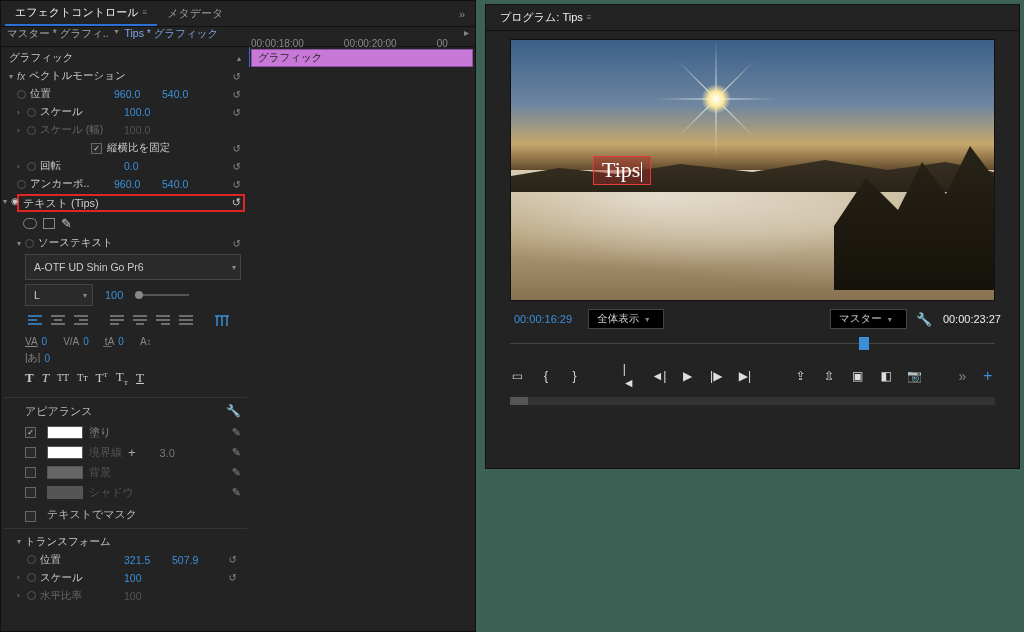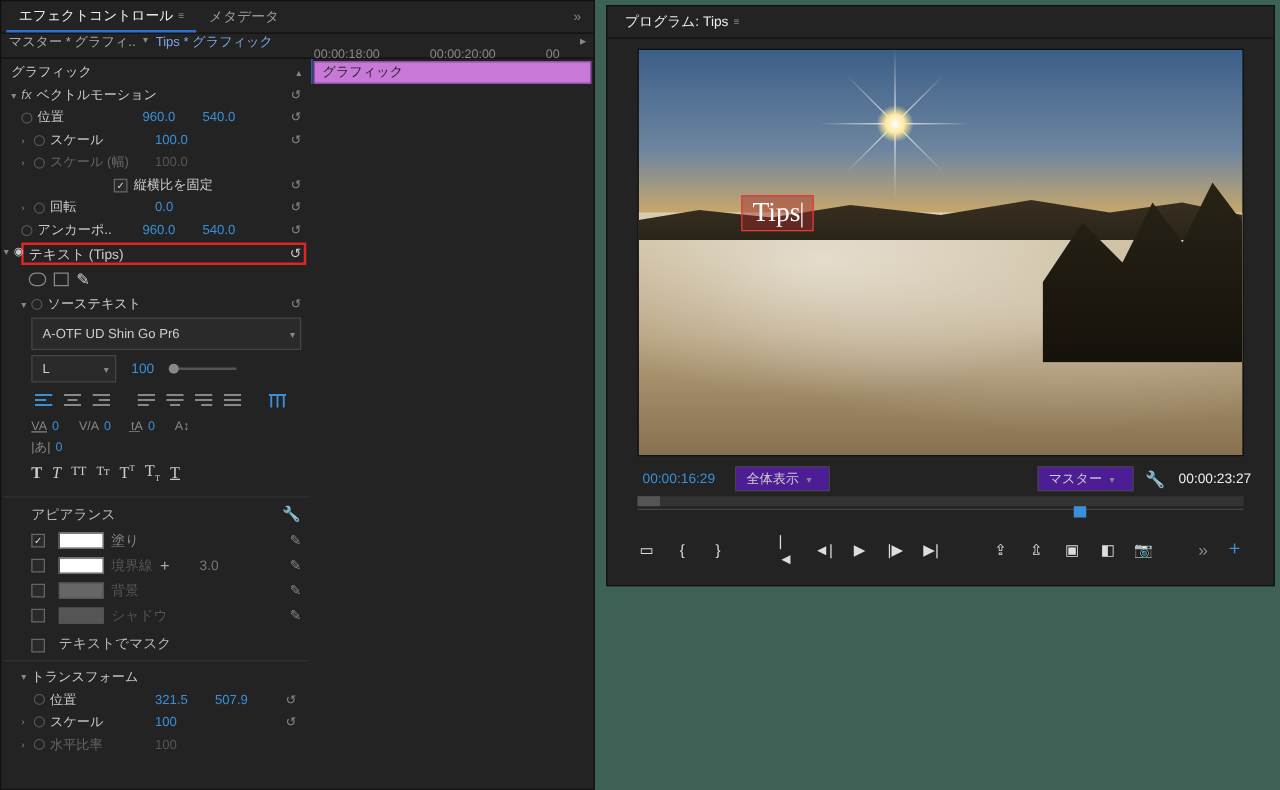--- a/index.html
+++ b/index.html
@@ -72,7 +72,7 @@
   .trans{border-top:1px solid #333;padding:4px 4px 4px 8px}
   
   .rpanel .tabbar{border-bottom:1px solid #111}
-  .monitor{margin:8px 24px 0 24px;height:326px;background:linear-gradient(#2f4d6a,#6a4f2e 40%,#3a3326);position:relative;overflow:hidden;border:1px solid #111}
+  .monitor{margin:8px 24px 0 24px;height:262px;background:linear-gradient(#2f4d6a,#6a4f2e 40%,#3a3326);position:relative;overflow:hidden;border:1px solid #111}
   .sun{position:absolute;left:190px;top:44px;width:30px;height:30px;background:radial-gradient(circle,#fff 0%,#ffe9a0 35%,transparent 70%);border-radius:50%;}
   .flares{position:absolute;left:176px;top:30px;width:58px;height:58px;}
   .flares::before,.flares::after{content:"";position:absolute;left:50%;top:50%;width:120px;height:1px;background:linear-gradient(90deg,transparent,#fff,transparent);transform-origin:center}

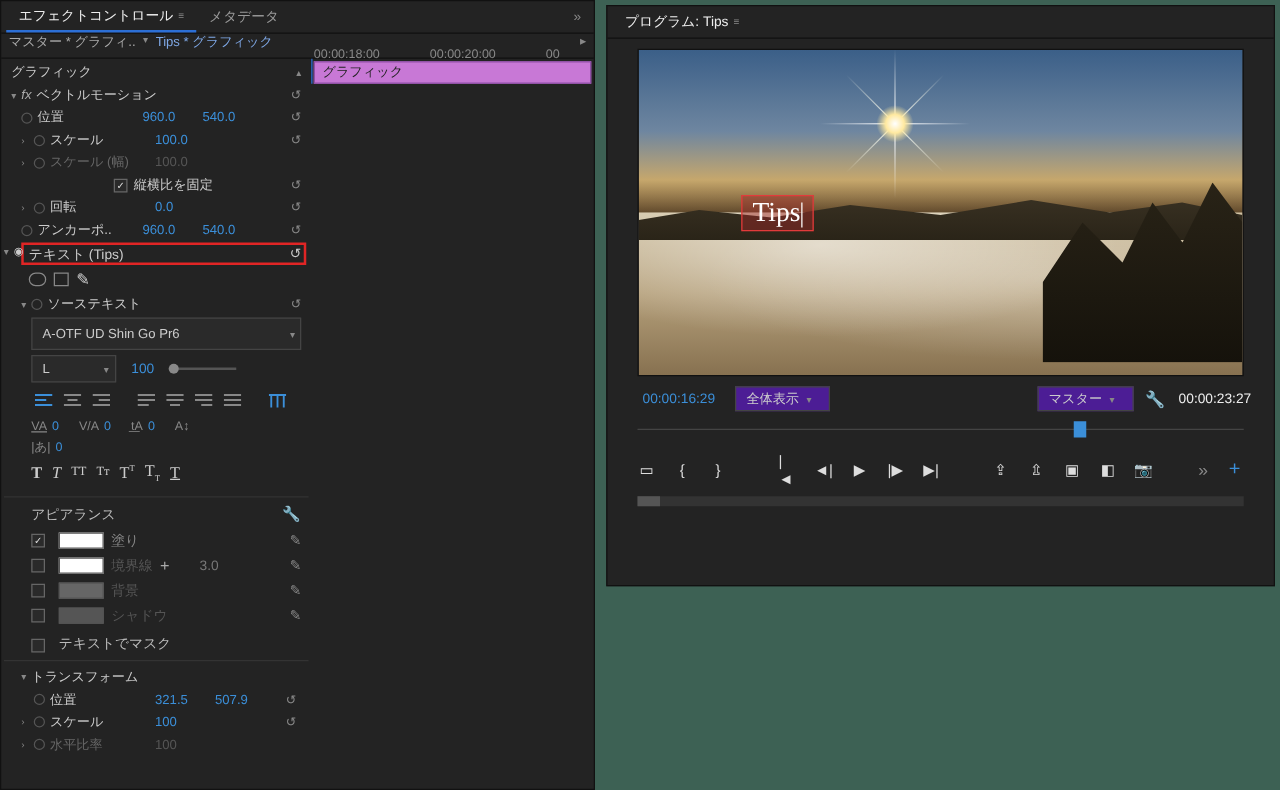--- a/index.html
+++ b/index.html
@@ -90,7 +90,7 @@
   .tipsbox{position:absolute;left:82px;top:116px;padding:2px 8px;border:1px solid #e23b3b;background:rgba(160,40,40,.45);color:#fff;font:22px/1 serif;}
   .cursor{display:inline-block;width:1px;height:20px;background:#fff;vertical-align:middle;margin-left:1px}
   .ctrlrow{display:flex;align-items:center;margin:8px 18px 0 28px;font-size:11px;color:#3b8fd9;gap:10px}
-  .ctrlrow .sel{border:1px solid #444;background:#4c1d95;color:#ccc;padding:2px 14px 2px 8px;margin-left:6px;position:relative;font-size:10.5px}
+  .ctrlrow .sel{border:1px solid #444;background:#000000;color:#ccc;padding:2px 14px 2px 8px;margin-left:6px;position:relative;font-size:10.5px}
   .ctrlrow .sel .dd{font-size:8px;color:#888;margin-left:6px}
   .ctrlrow .sp{flex:1}
   .timeline{margin:6px 24px 0 24px;height:18px;position:relative}

